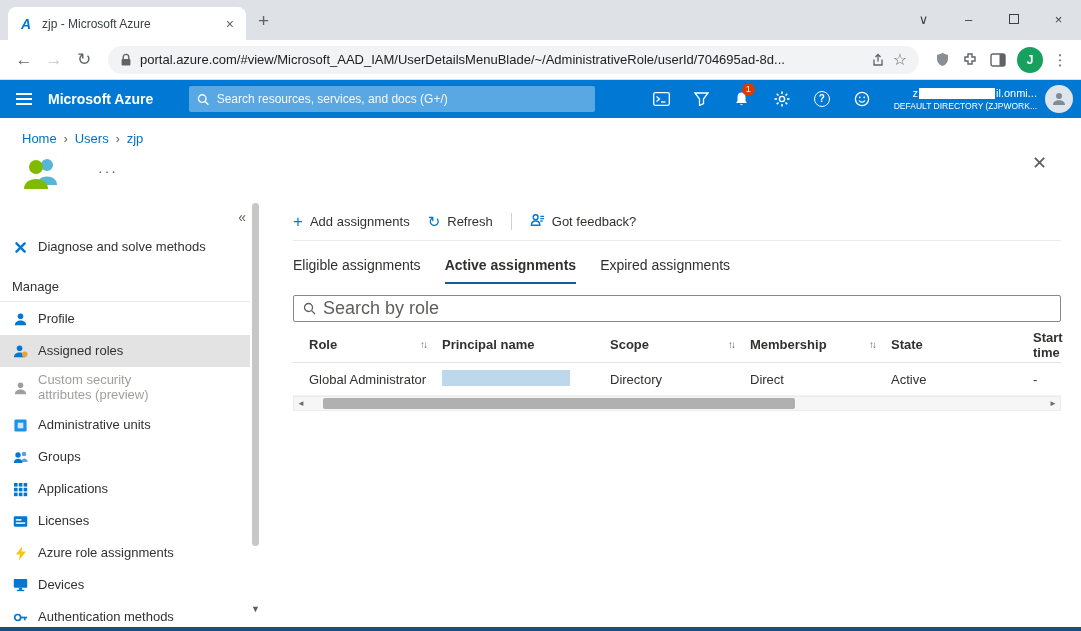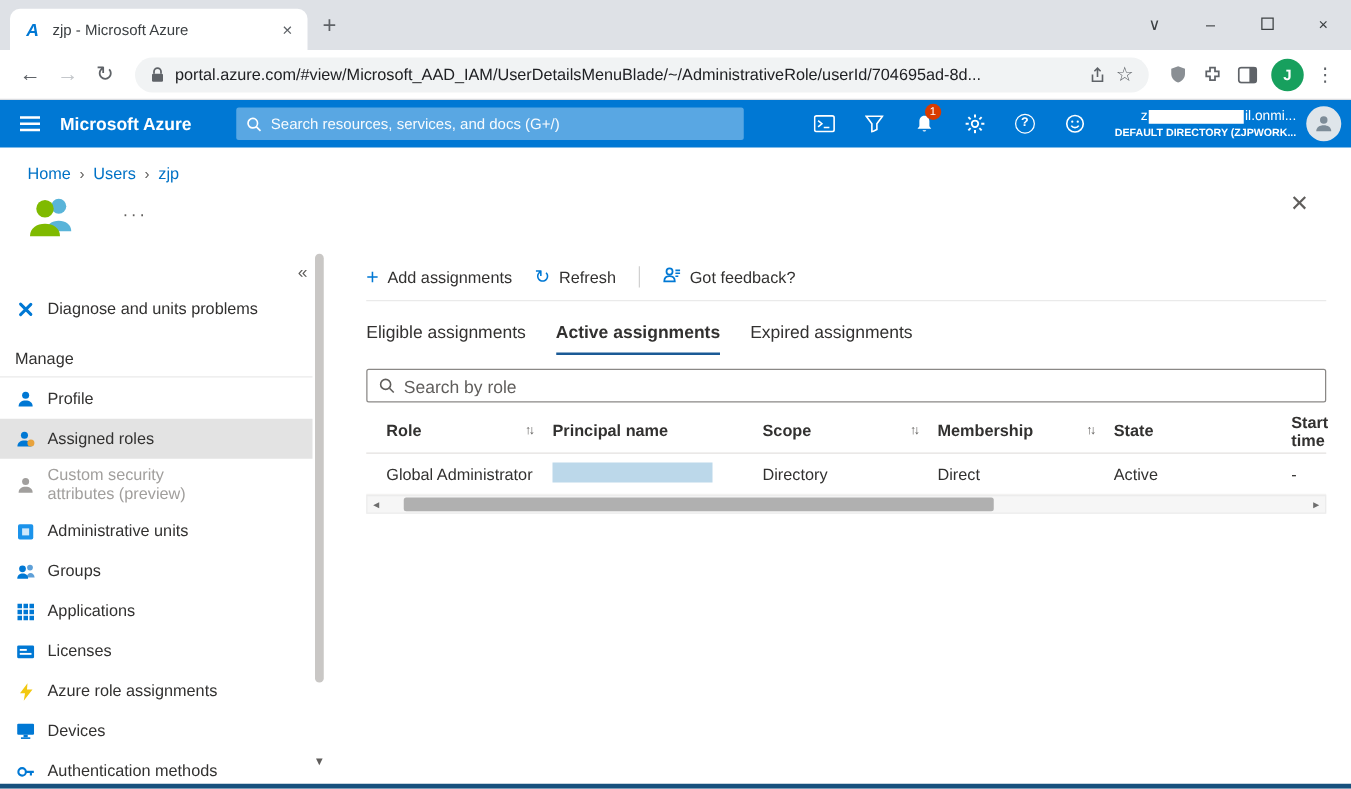--- a/index.html
+++ b/index.html
@@ -44,7 +44,7 @@
   .account{text-align:right;margin:0 4px 0 12px;line-height:1.25;cursor:pointer}
   .acct-line1{font-size:11px;display:flex;align-items:center;justify-content:flex-end}
   .redact-white{display:inline-block;width:76px;height:11px;background:#fff;margin:0 1px}
-  .acct-line2{font-size:8.5px;font-weight:bold;white-space:nowrap}
+  .acct-line2{font-size:8.5px;font-weight:normal;white-space:nowrap}
   .az-avatar{width:28px;height:28px;border-radius:50%;background:#dfe5ea;margin:0 8px 0 4px;display:flex;align-items:center;justify-content:center;cursor:pointer}
 
   

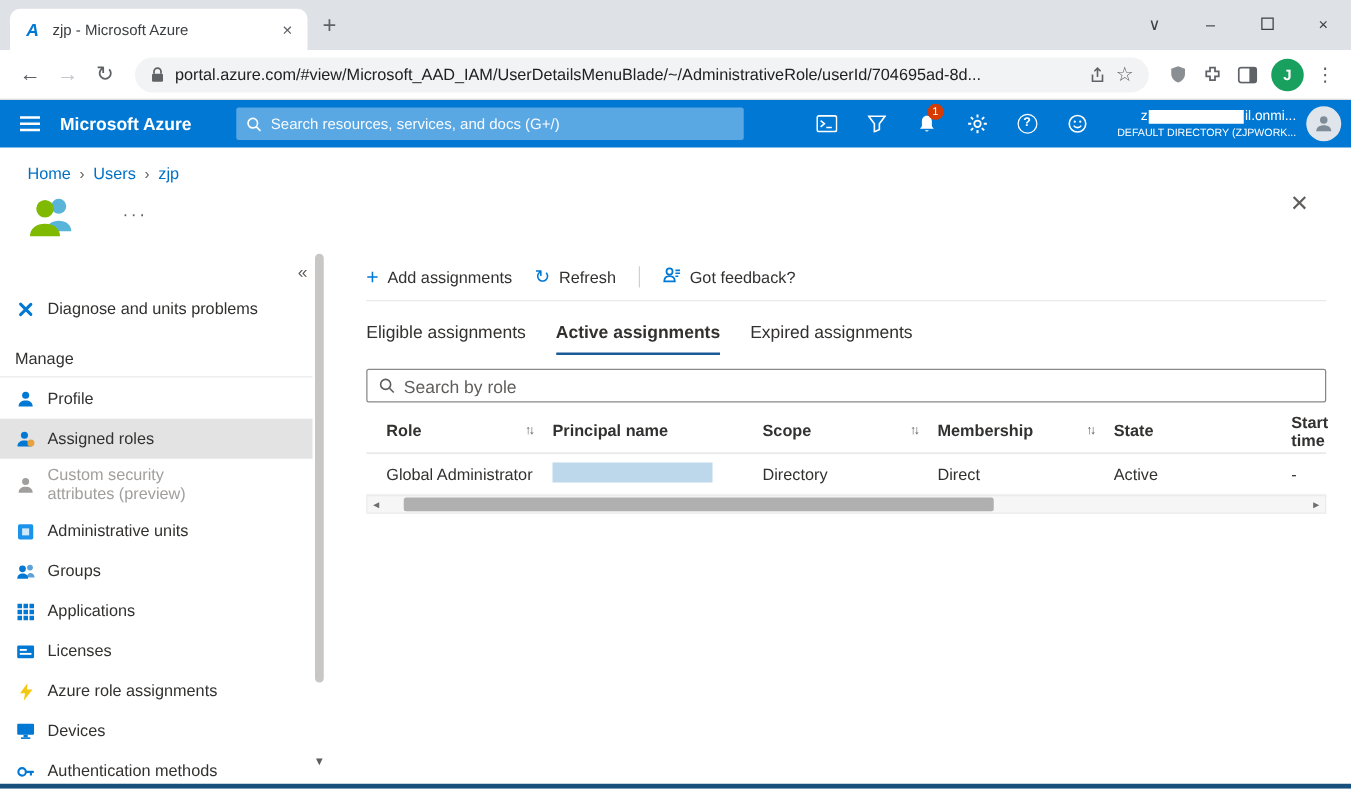--- a/index.html
+++ b/index.html
@@ -271,7 +271,7 @@
             </g>
           </svg>
       </span>
-      <span class="si-label">Diagnose and units problems</span>
+      <span class="si-label">Diagnose and solve methods</span>
     </div>
 
     <div class="section-head">Manage</div>

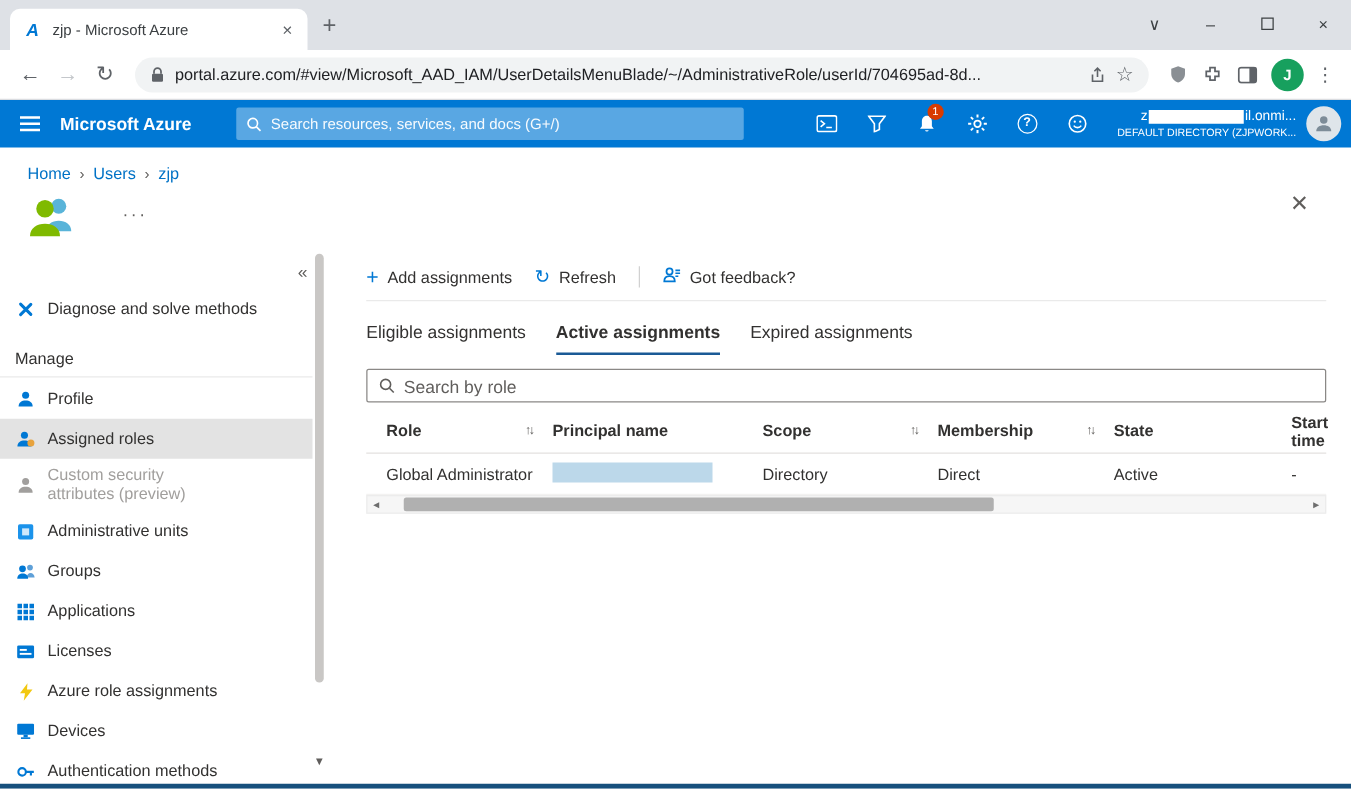--- a/index.html
+++ b/index.html
@@ -86,7 +86,7 @@
   .tabx{padding-bottom:9px;cursor:pointer;color:#323130;border-bottom:2px solid transparent}
   .tabx.active{font-weight:bold;border-bottom-color:#1a5a96}
   .role-search{margin-top:11px;height:27px;border:1px solid #8a8886;border-radius:2px;display:flex;align-items:center;padding:0 9px;gap:7px;background:#fff}
-  .role-search input{border:0;outline:0;font-size:14px;flex:1;color:#3b82f6;background:transparent}
+  .role-search input{border:0;outline:0;font-size:18px;flex:1;color:#3b82f6;background:transparent}
   .role-search input::placeholder{color:#605e5c}
 
   .thead{display:flex;align-items:center;height:36px;margin-top:5px;font-size:13px;font-weight:600;border-bottom:1px solid #e3e1df;padding-left:16px}

